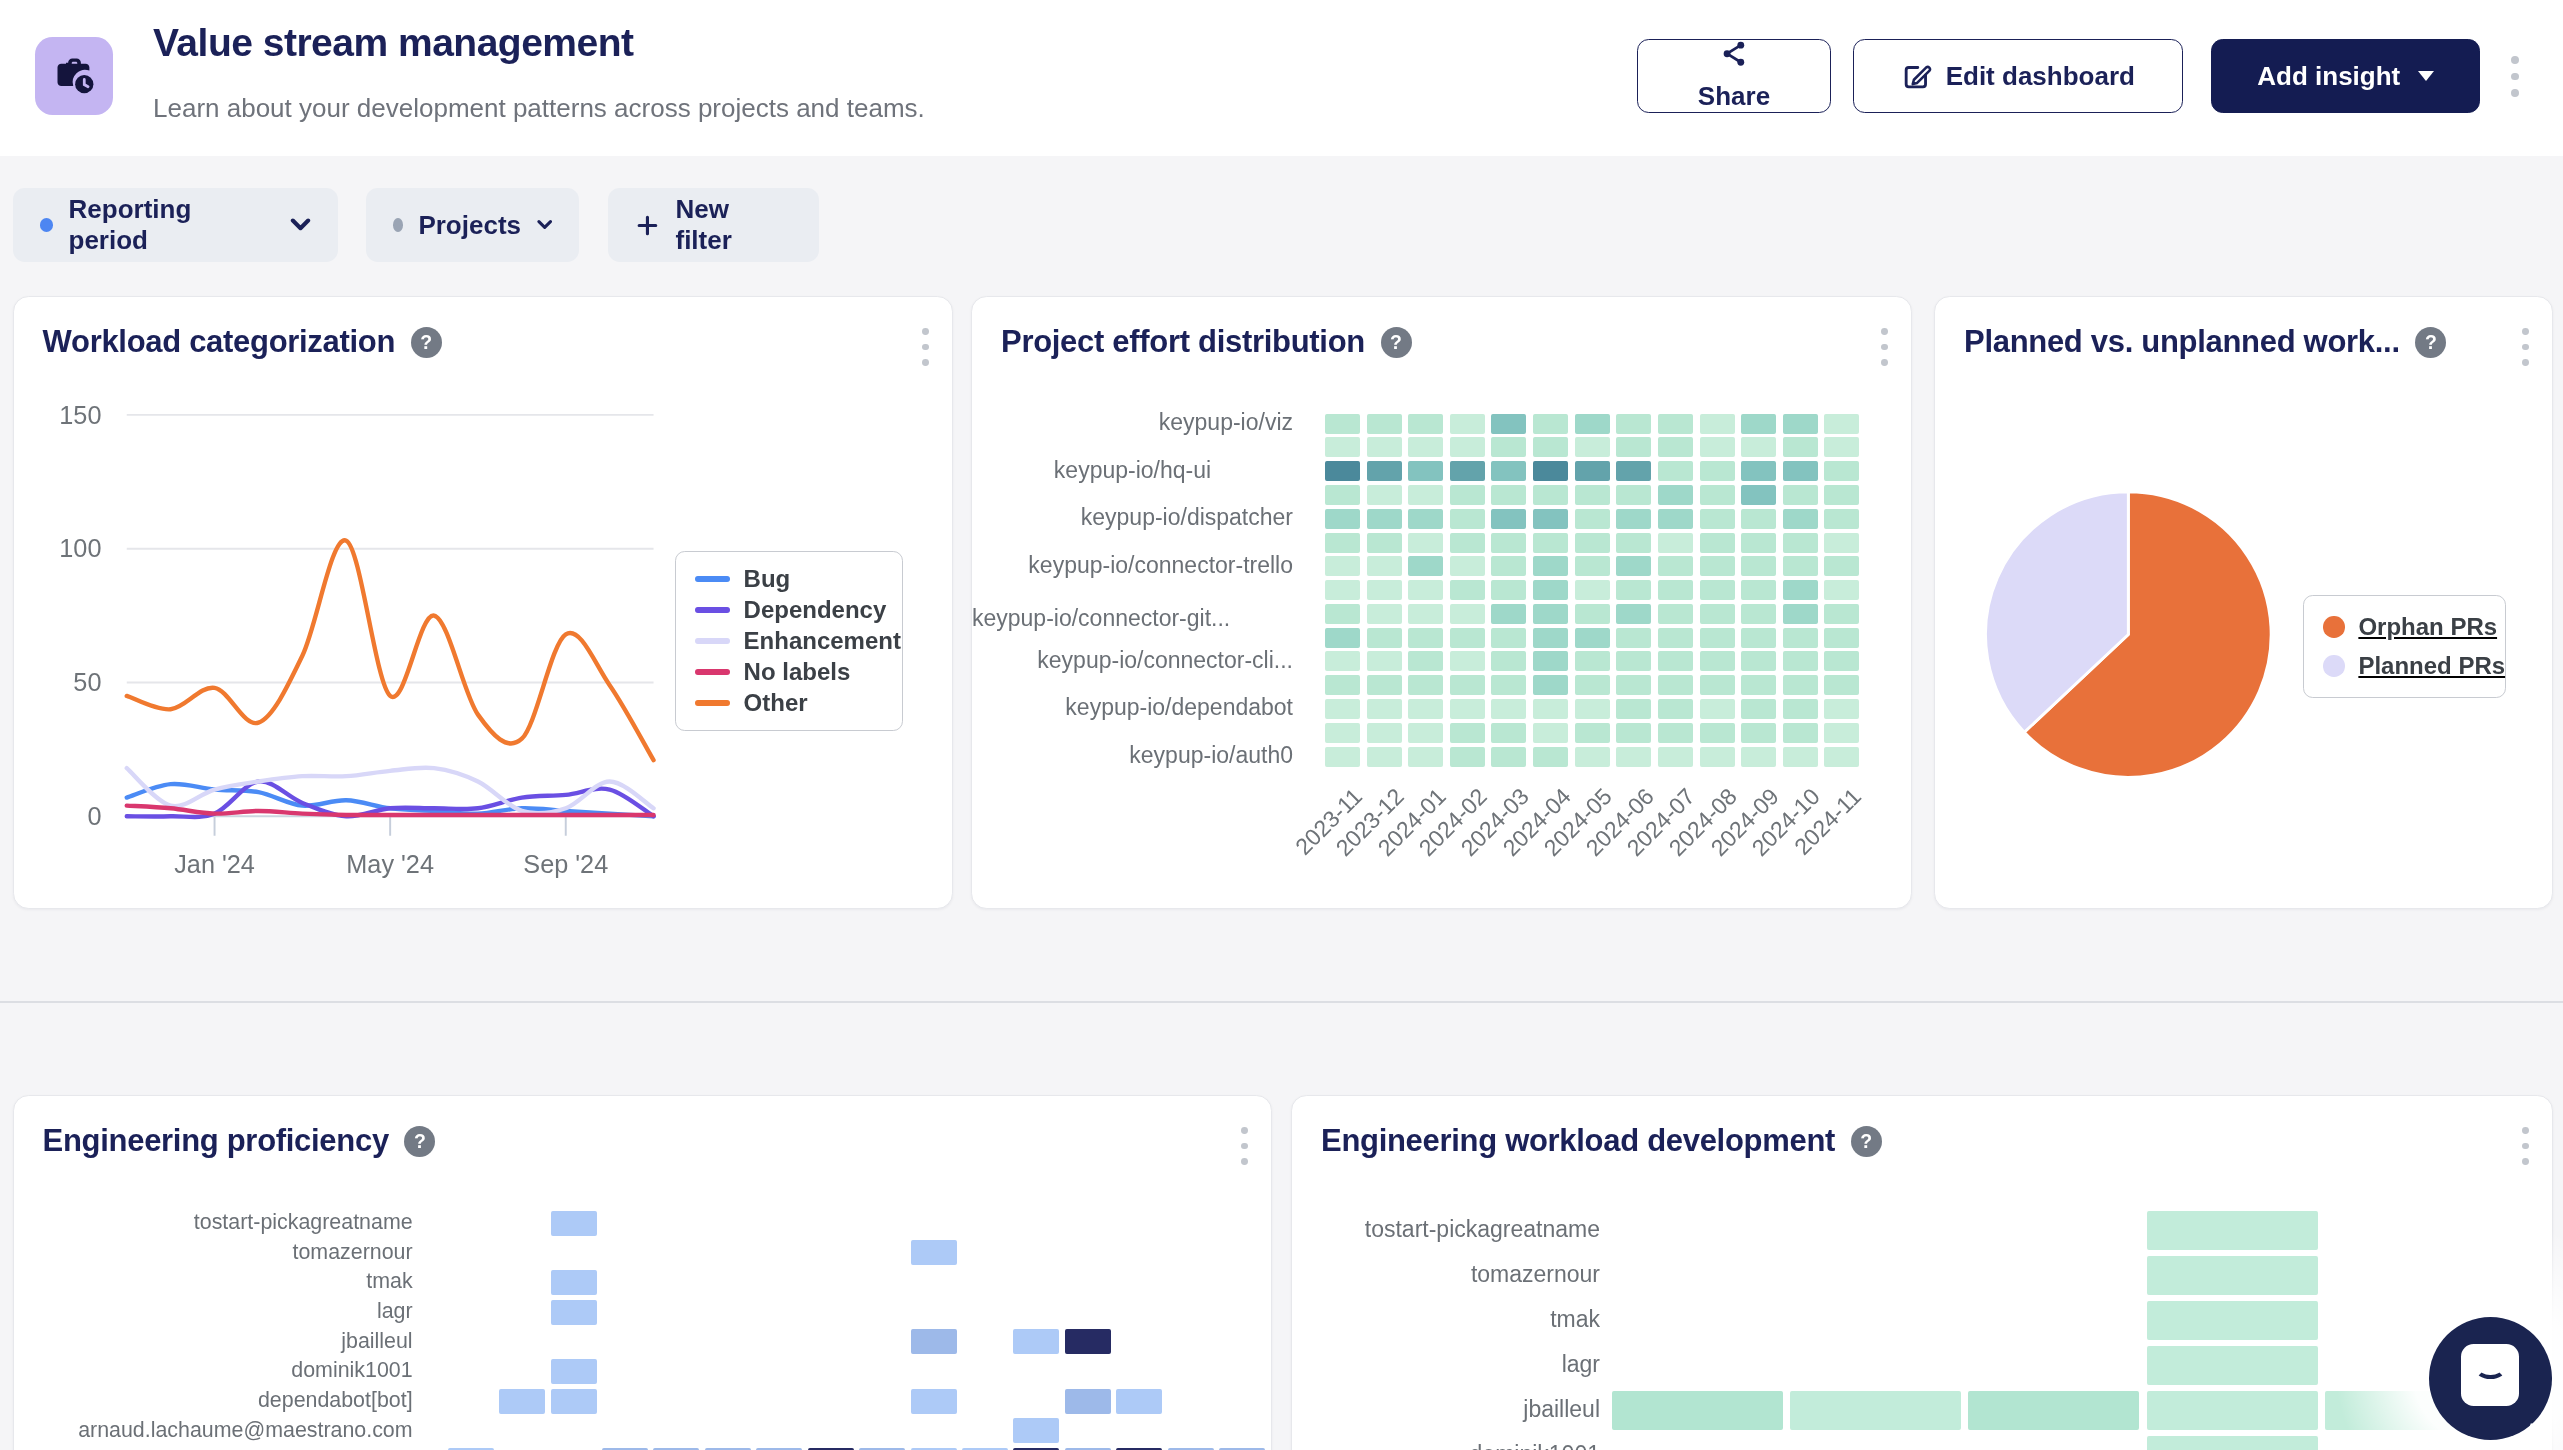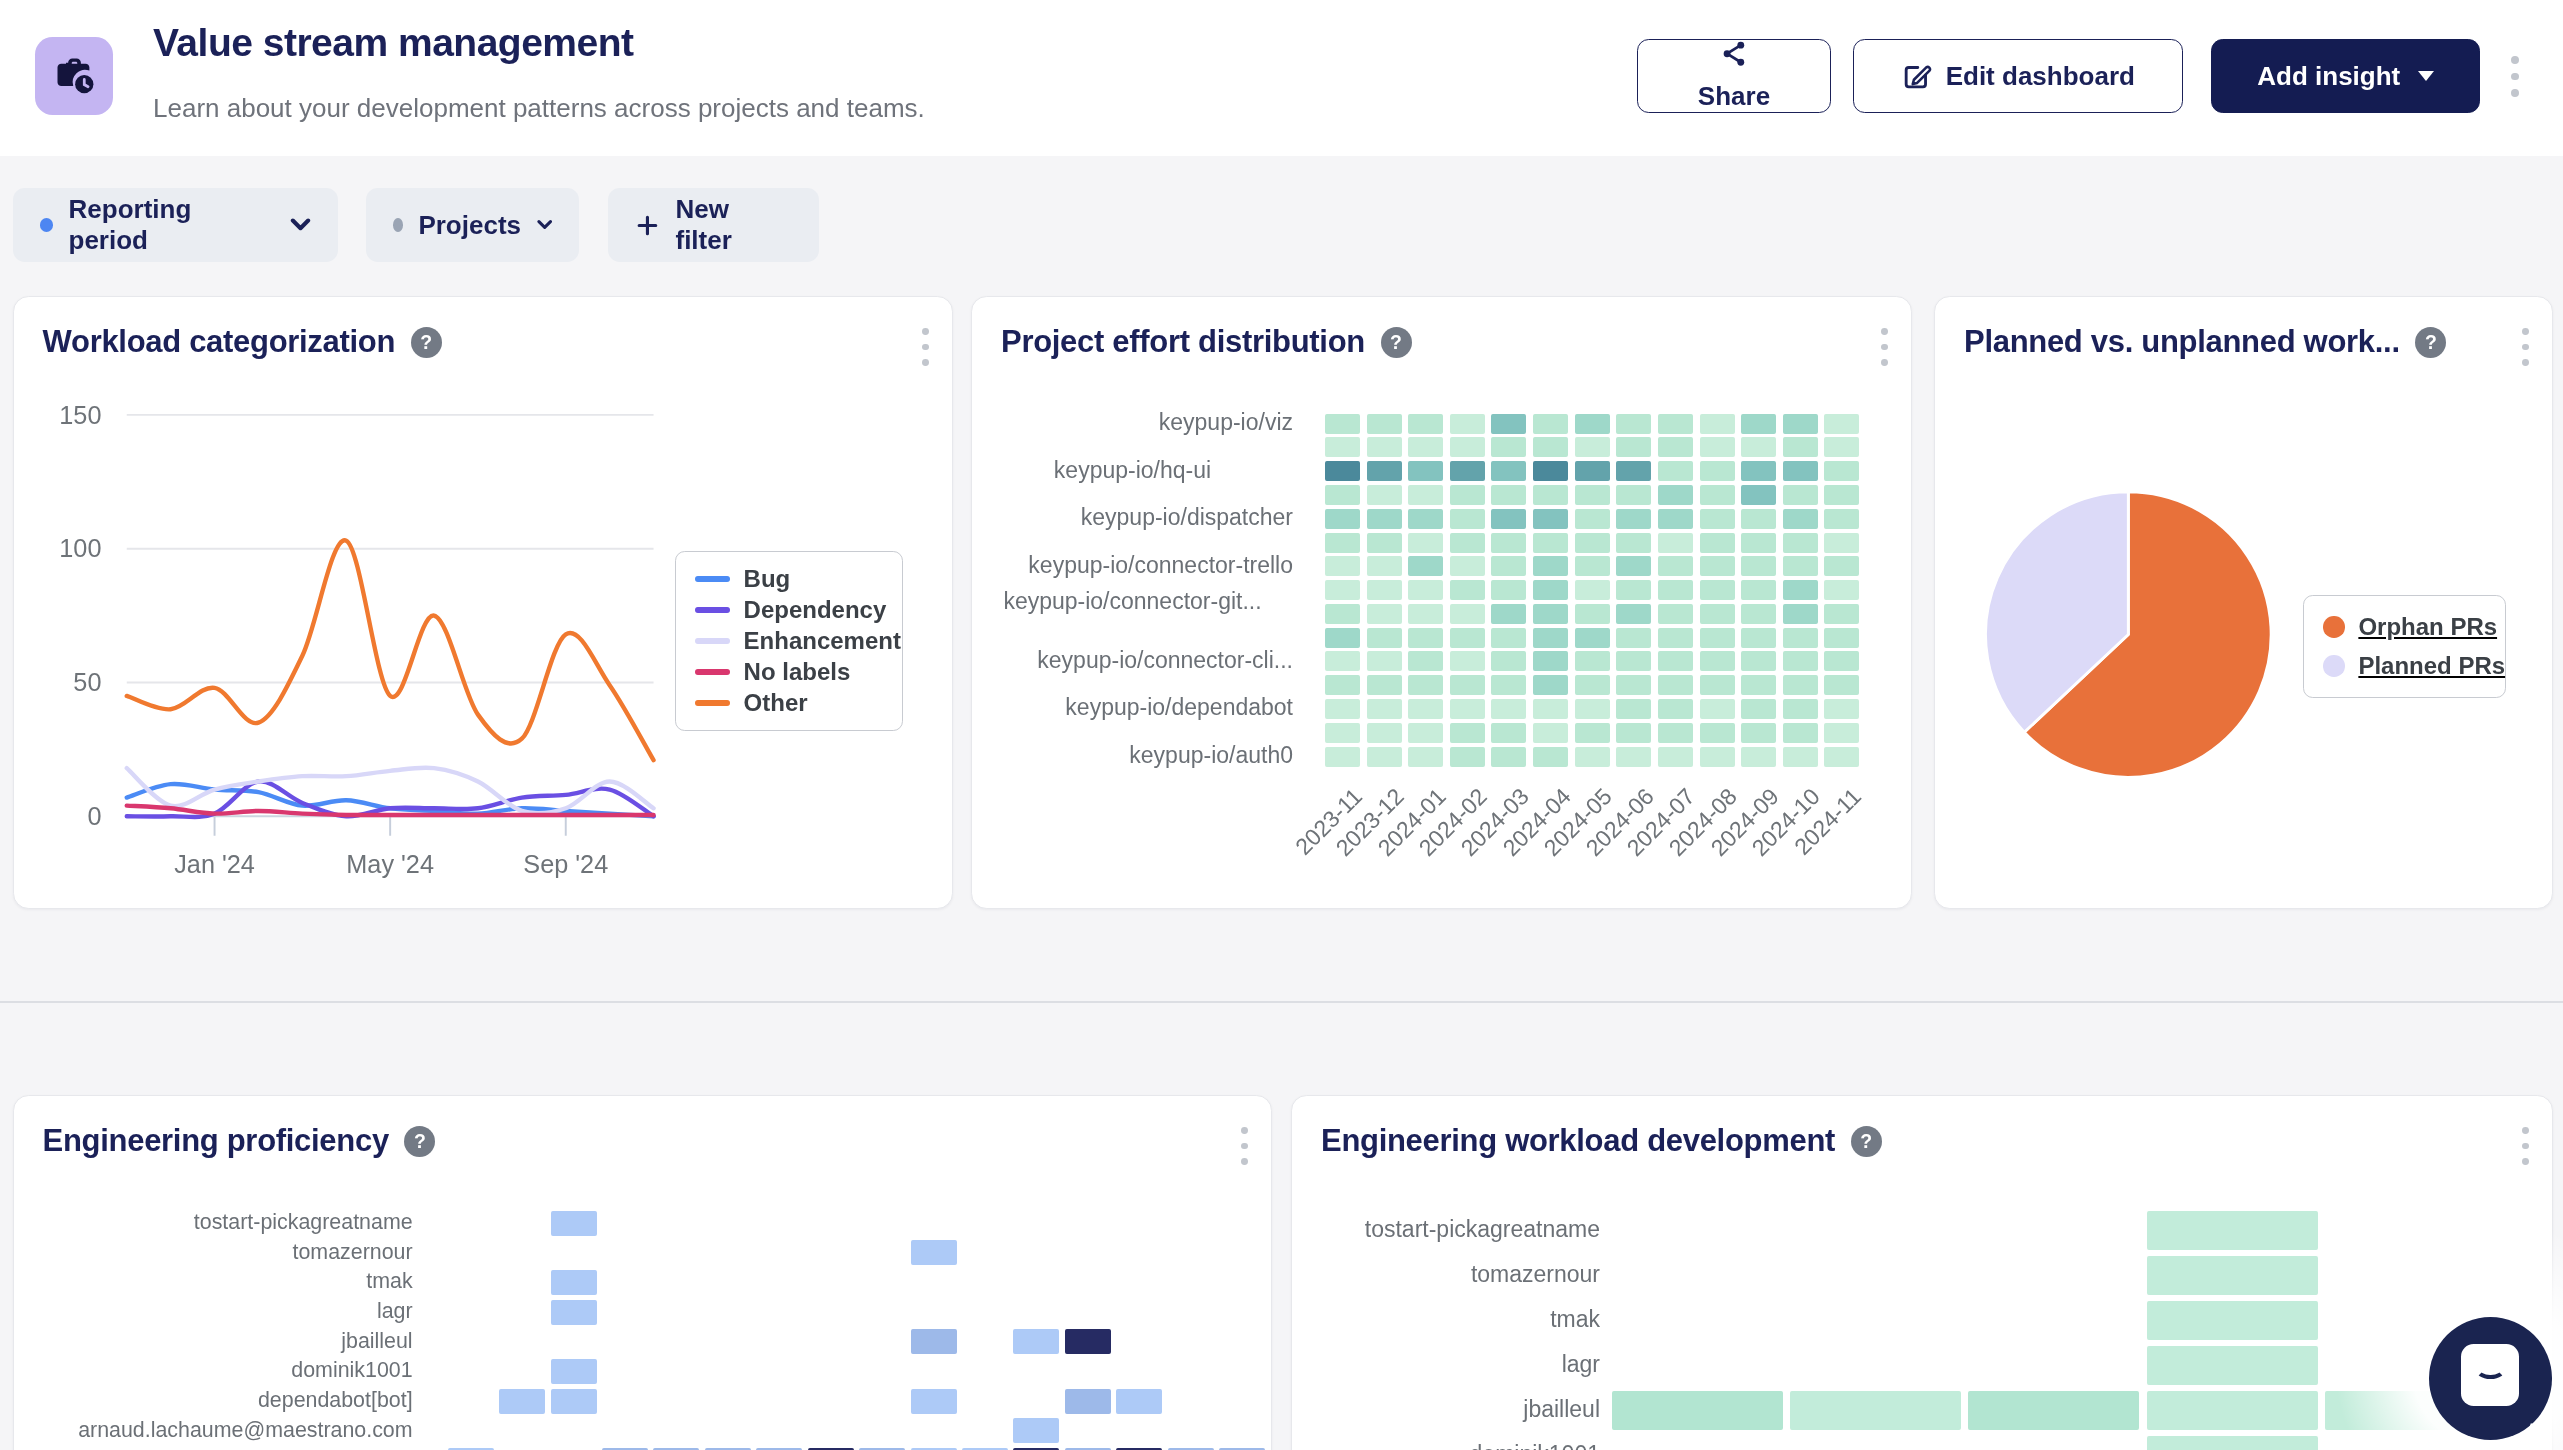--- a/index.html
+++ b/index.html
@@ -198,7 +198,7 @@
       <div class="row-label" style="left:0; top:160px; width:321px; text-align:center; font-size:23px;">keypup-io/hq-ui</div>
       <div class="row-label" style="left:0; top:207px; width:321px; text-align:right; font-size:23px;">keypup-io/dispatcher</div>
       <div class="row-label" style="left:0; top:255px; width:321px; text-align:right; font-size:23px;">keypup-io/connector-trello</div>
-      <div class="row-label" style="left:0; top:291px; width:321px; text-align:center; font-size:23px;">keypup-io/connector-git...</div>
+      <div class="row-label" style="left:0; top:308px; width:321px; text-align:left; font-size:23px;">keypup-io/connector-git...</div>
       <div class="row-label" style="left:0; top:350px; width:321px; text-align:right; font-size:23px;">keypup-io/connector-cli...</div>
       <div class="row-label" style="left:0; top:397px; width:321px; text-align:right; font-size:23px;">keypup-io/dependabot</div>
       <div class="row-label" style="left:0; top:445px; width:321px; text-align:right; font-size:23px;">keypup-io/auth0</div>

